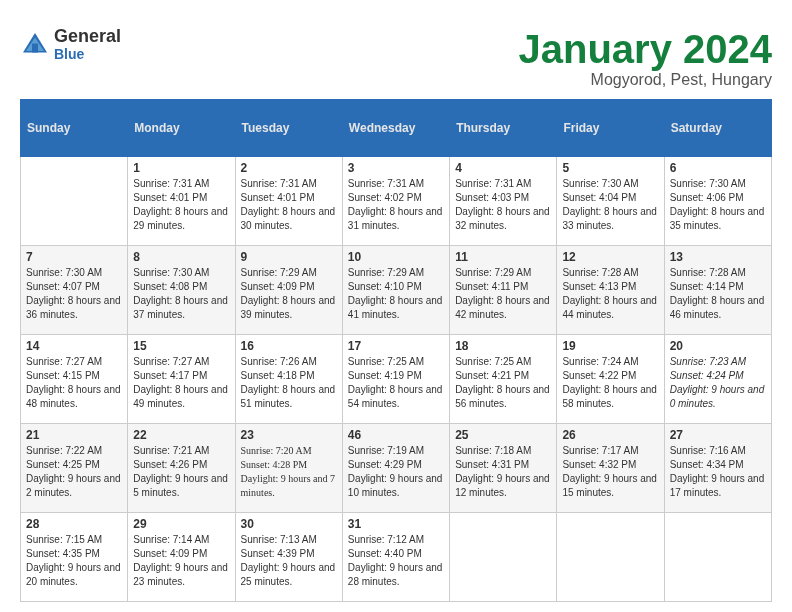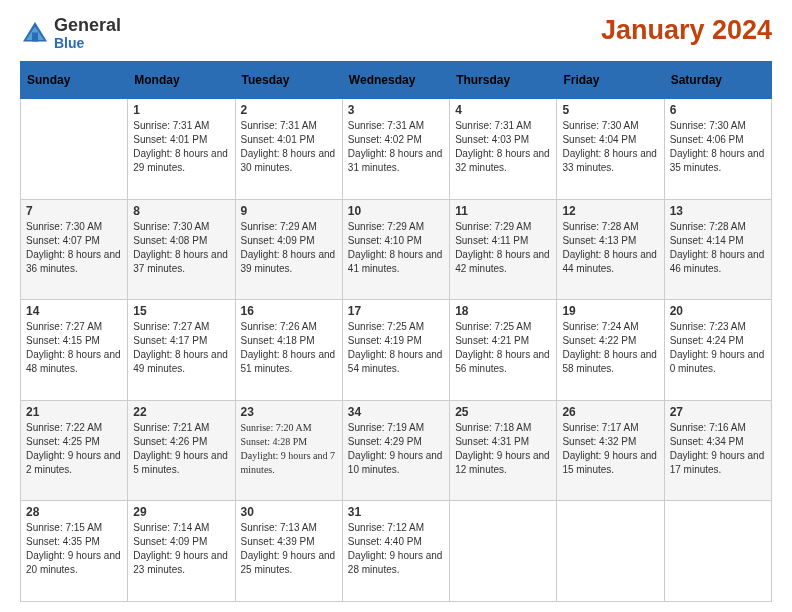--- a/index.html
+++ b/index.html
@@ -22,6 +22,7 @@
       justify-content: space-between;
       align-items: flex-start;
       margin-bottom: 10px;
+      margin-top: 11px;
     }
     .logo {
       display: flex;

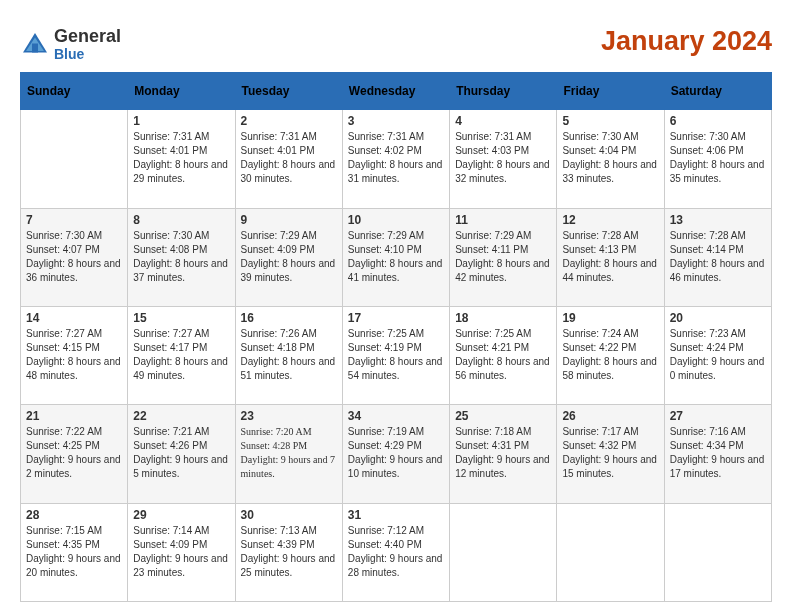--- a/index.html
+++ b/index.html
@@ -52,9 +52,9 @@
       text-align: right;
     }
     .title-block h1 {
-      font-size: 27px;
-      font-weight: bold;
-      color: #c2410c;
+      font-size: 40px;
+      font-weight: bold;
+      color: #15803d;
       line-height: 1.1;
     }
     .title-block h2 {

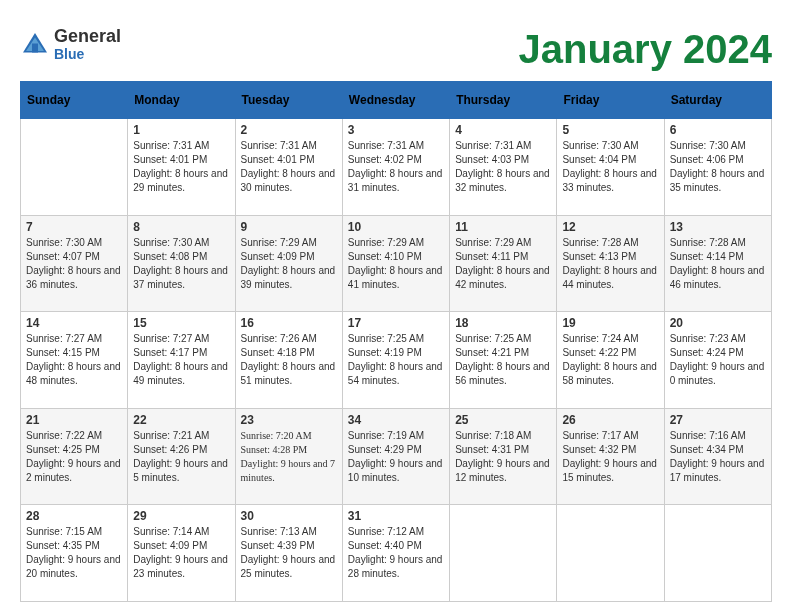--- a/index.html
+++ b/index.html
@@ -121,6 +121,7 @@
     </div>
     <div class="title-block">
       <h1>January 2024</h1>
+      <h2>Mogyorod, Pest, Hungary</h2>
     </div>
   </div>
 

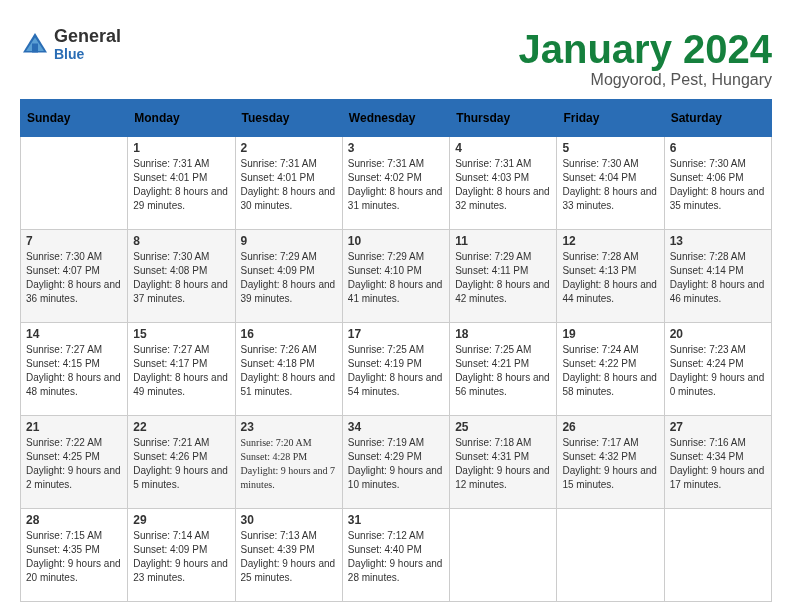--- a/index.html
+++ b/index.html
@@ -69,10 +69,10 @@
     }
     .calendar th {
       background: #2a6db5;
-      color: #000000;
+      color: #e5e5e5;
       font-size: 12px;
       font-weight: bold;
-      padding: 11px 6px;
+      padding: 21px 6px;
       text-align: left;
       border: 1px solid #2a6db5;
     }

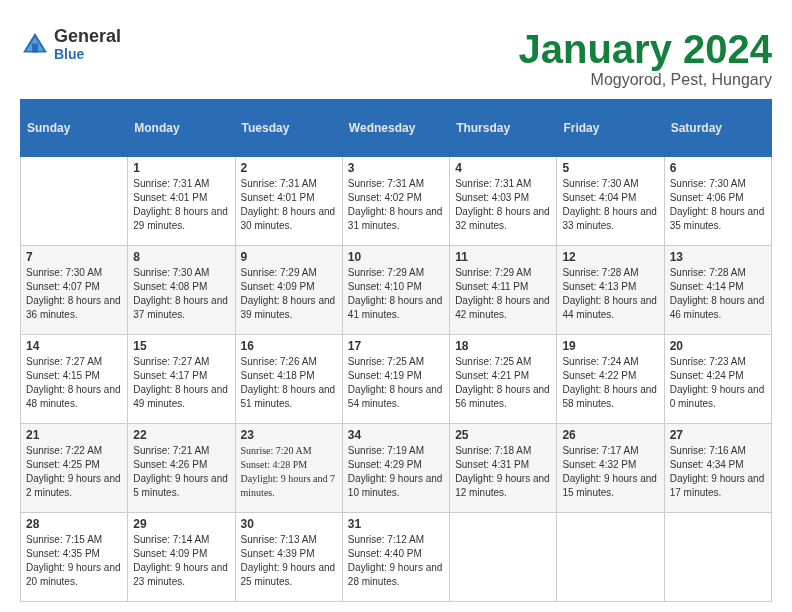--- a/index.html
+++ b/index.html
@@ -260,7 +260,7 @@
           </td>
           <td>
             <div class="day-number">20</div>
-            <div class="day-info" style="white-space: pre-line;">Sunrise: 7:23 AM
+            <div class="day-info" style="white-space: pre-line; font-style: italic;">Sunrise: 7:23 AM
 Sunset: 4:24 PM
 Daylight: 9 hours and 0 minutes.</div>
           </td>

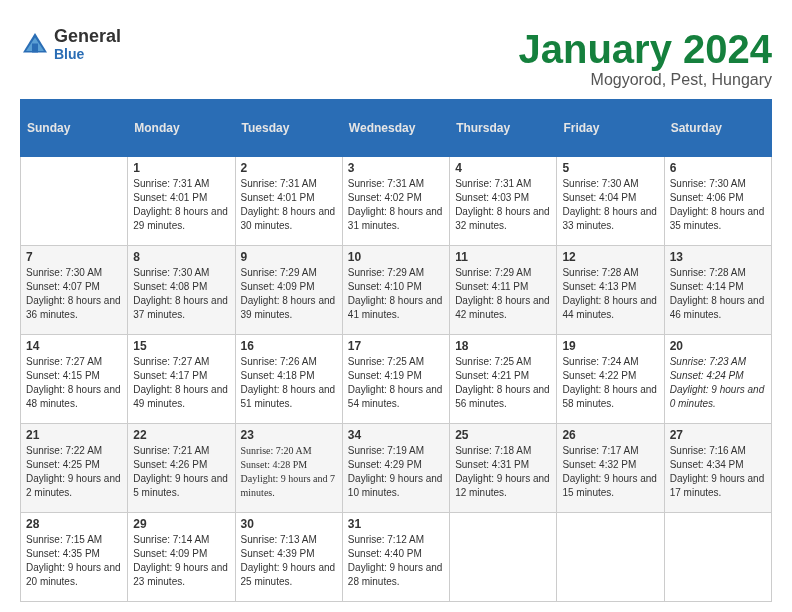--- a/index.html
+++ b/index.html
@@ -285,7 +285,7 @@
 Daylight: 9 hours and 7 minutes.</div>
           </td>
           <td>
-            <div class="day-number">34</div>
+            <div class="day-number">46</div>
             <div class="day-info" style="white-space: pre-line;">Sunrise: 7:19 AM
 Sunset: 4:29 PM
 Daylight: 9 hours and 10 minutes.</div>

